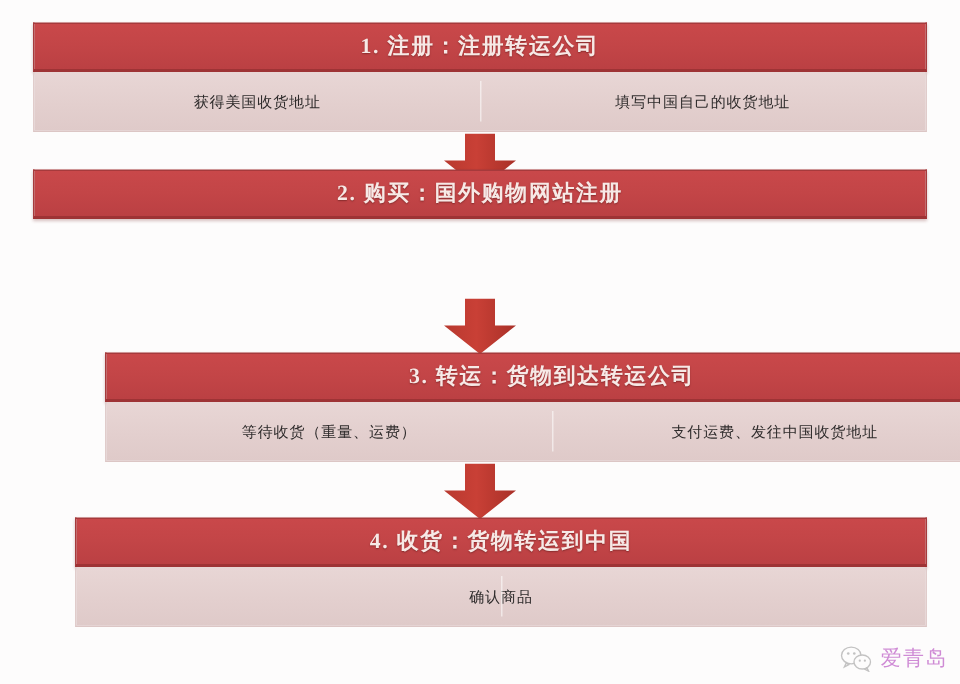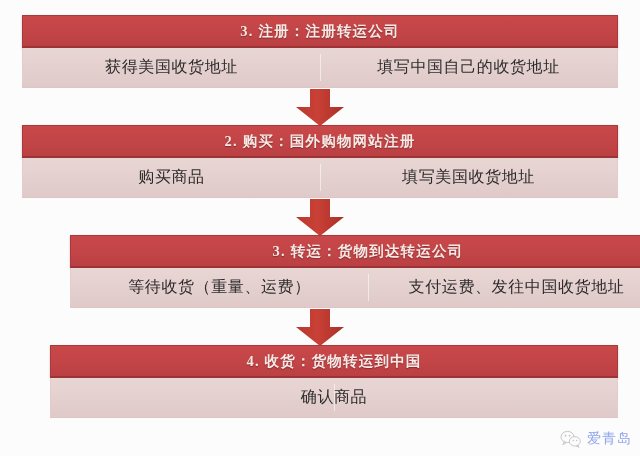--- a/index.html
+++ b/index.html
@@ -130,7 +130,7 @@
 
   <div class="step-block" style="top:15px;">
     <div class="step-header">
-      <span class="step-header-text">3. 注册：注册转运公司</span>
+      <span class="step-header-text">1. 注册：注册转运公司</span>
     </div>
     <div class="step-body">
       <div class="step-cell">获得美国收货地址</div>

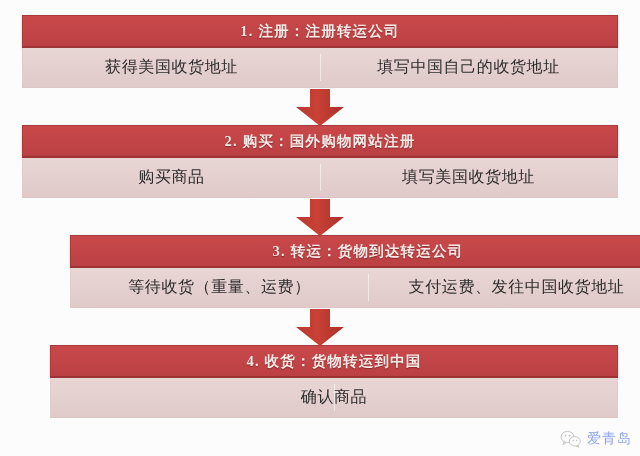--- a/index.html
+++ b/index.html
@@ -72,7 +72,7 @@
     display: flex;
     align-items: center;
     justify-content: center;
-    font-size: 16px;
+    font-size: 10px;
     color: #2e2b2b;
     letter-spacing: 0.6px;
     white-space: nowrap;

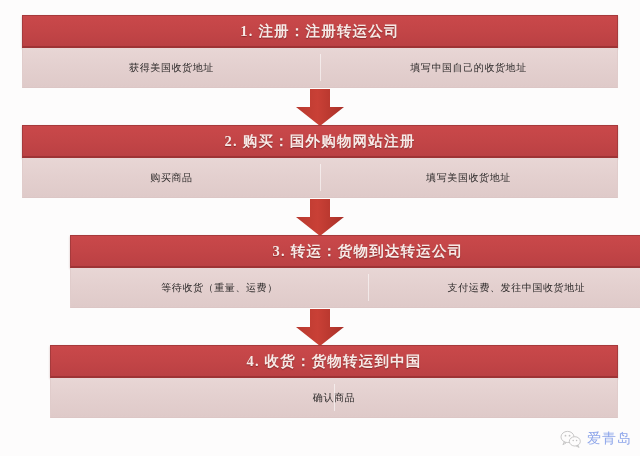--- a/index.html
+++ b/index.html
@@ -152,7 +152,7 @@
     </svg>
   </div>
 
-  <div class="step-block" style="top:125px;border-radius:31px;">
+  <div class="step-block" style="top:113px;border-radius:31px;">
     <div class="step-header">
       <span class="step-header-text">2. 购买：国外购物网站注册</span>
     </div>

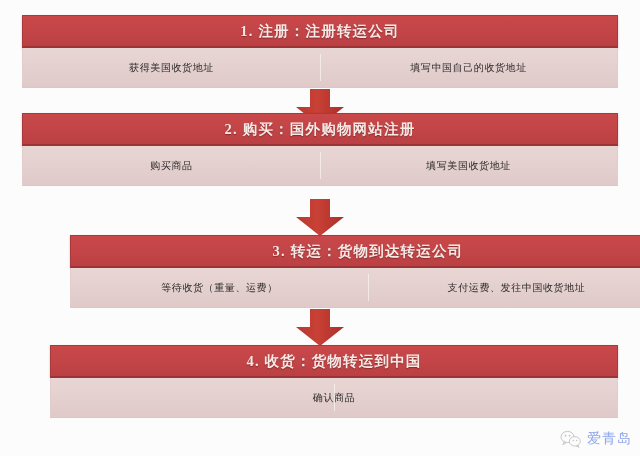--- a/index.html
+++ b/index.html
@@ -155,11 +155,6 @@
   <div class="step-block" style="top:113px;border-radius:31px;">
     <div class="step-header">
       <span class="step-header-text">2. 购买：国外购物网站注册</span>
-    </div>
-    <div class="step-body">
-      <div class="step-cell">购买商品</div>
-      <div class="cell-divider"></div>
-      <div class="step-cell">填写美国收货地址</div>
     </div>
   </div>
 

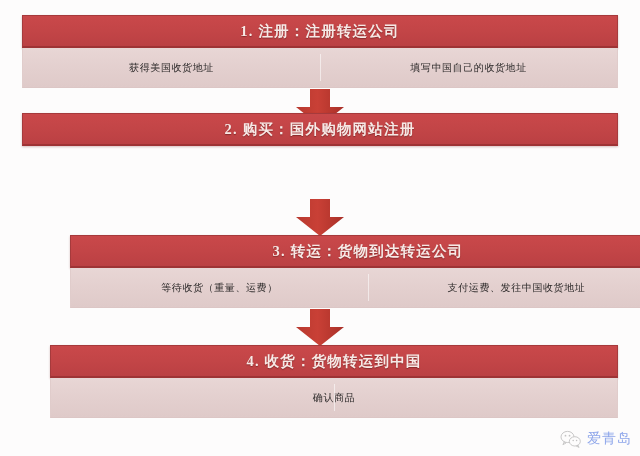--- a/index.html
+++ b/index.html
@@ -118,7 +118,7 @@
   }
   #watermark .wm-text {
     font-size: 14px;
-    color: #1d4ed8;
+    color: #a21caf;
     letter-spacing: 1px;
     font-family: "Liberation Sans", sans-serif;
   }

